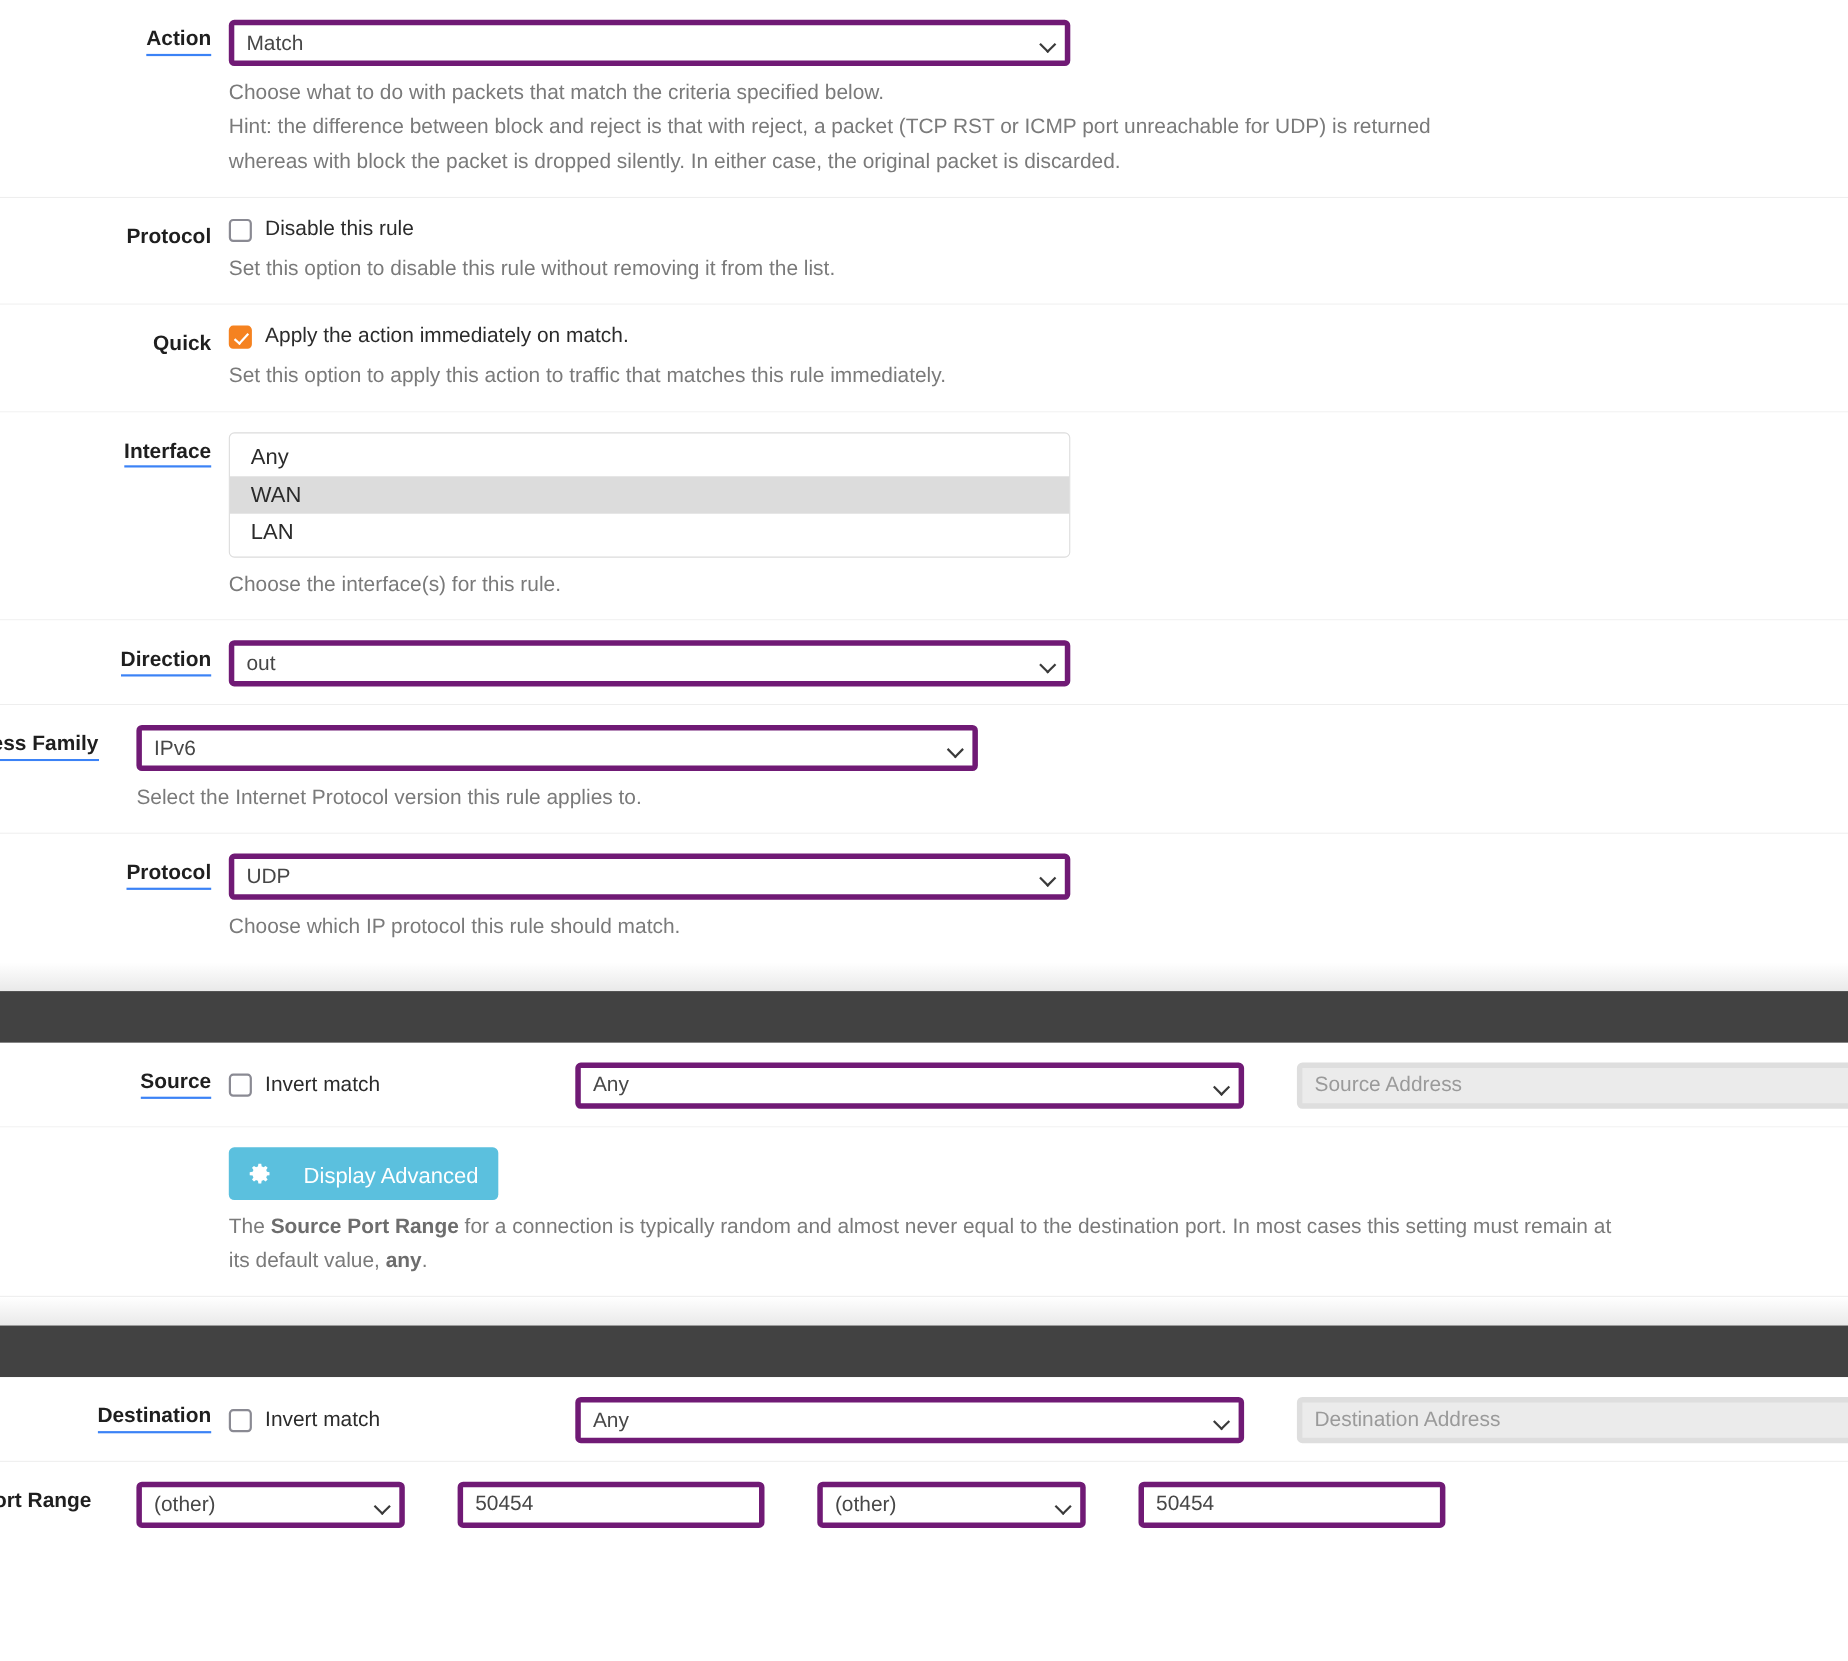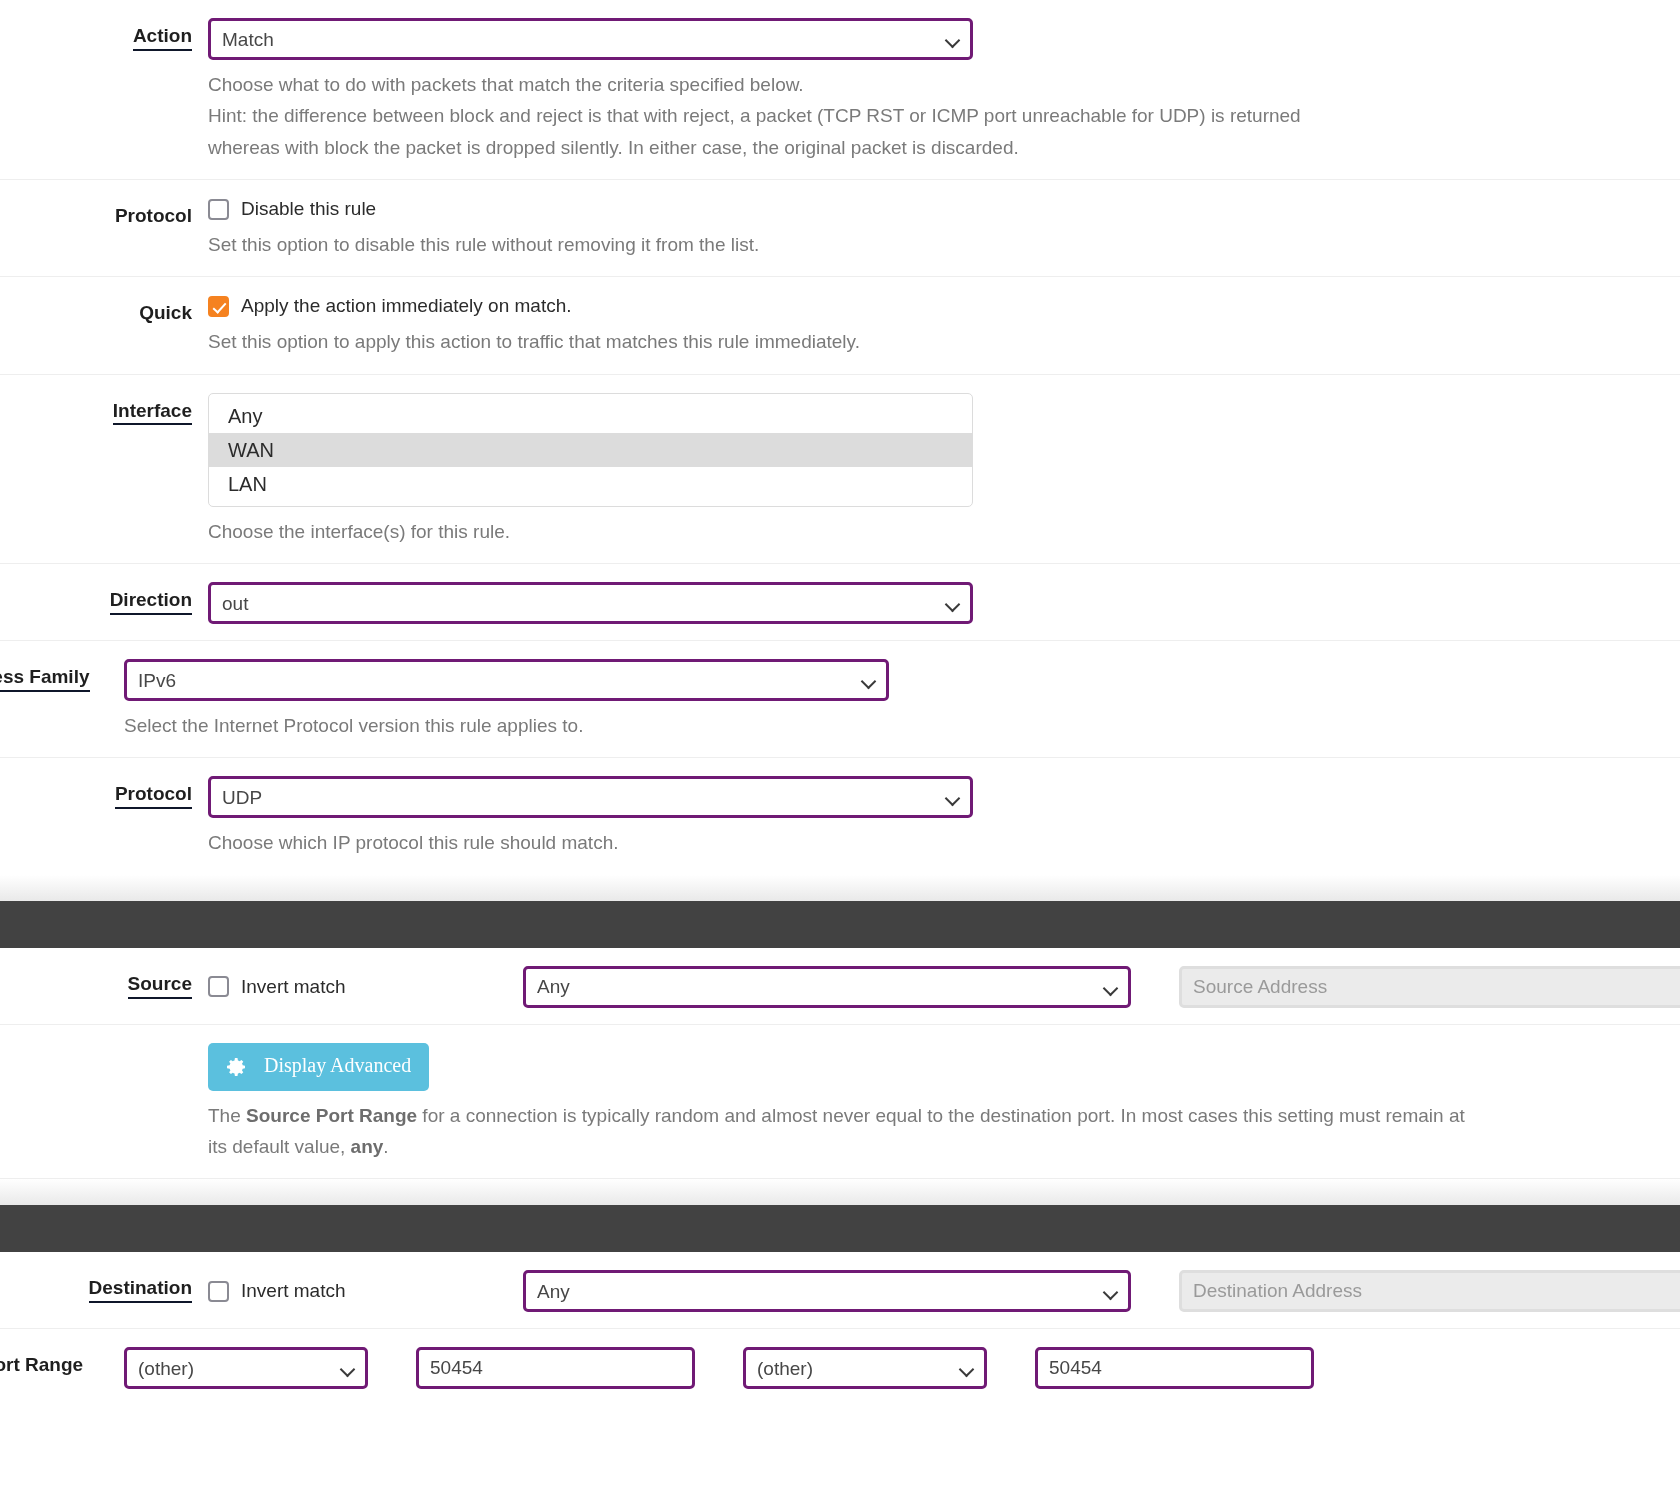--- a/index.html
+++ b/index.html
@@ -41,7 +41,7 @@
     font-size: 19px;
     font-weight: bold;
     color: #1f1f1f;
-    border-bottom: 2px solid #0f172a;
+    border-bottom: 2px solid #3b82f6;
     display: inline-block;
     line-height: 1.25;
     padding-bottom: 1px;

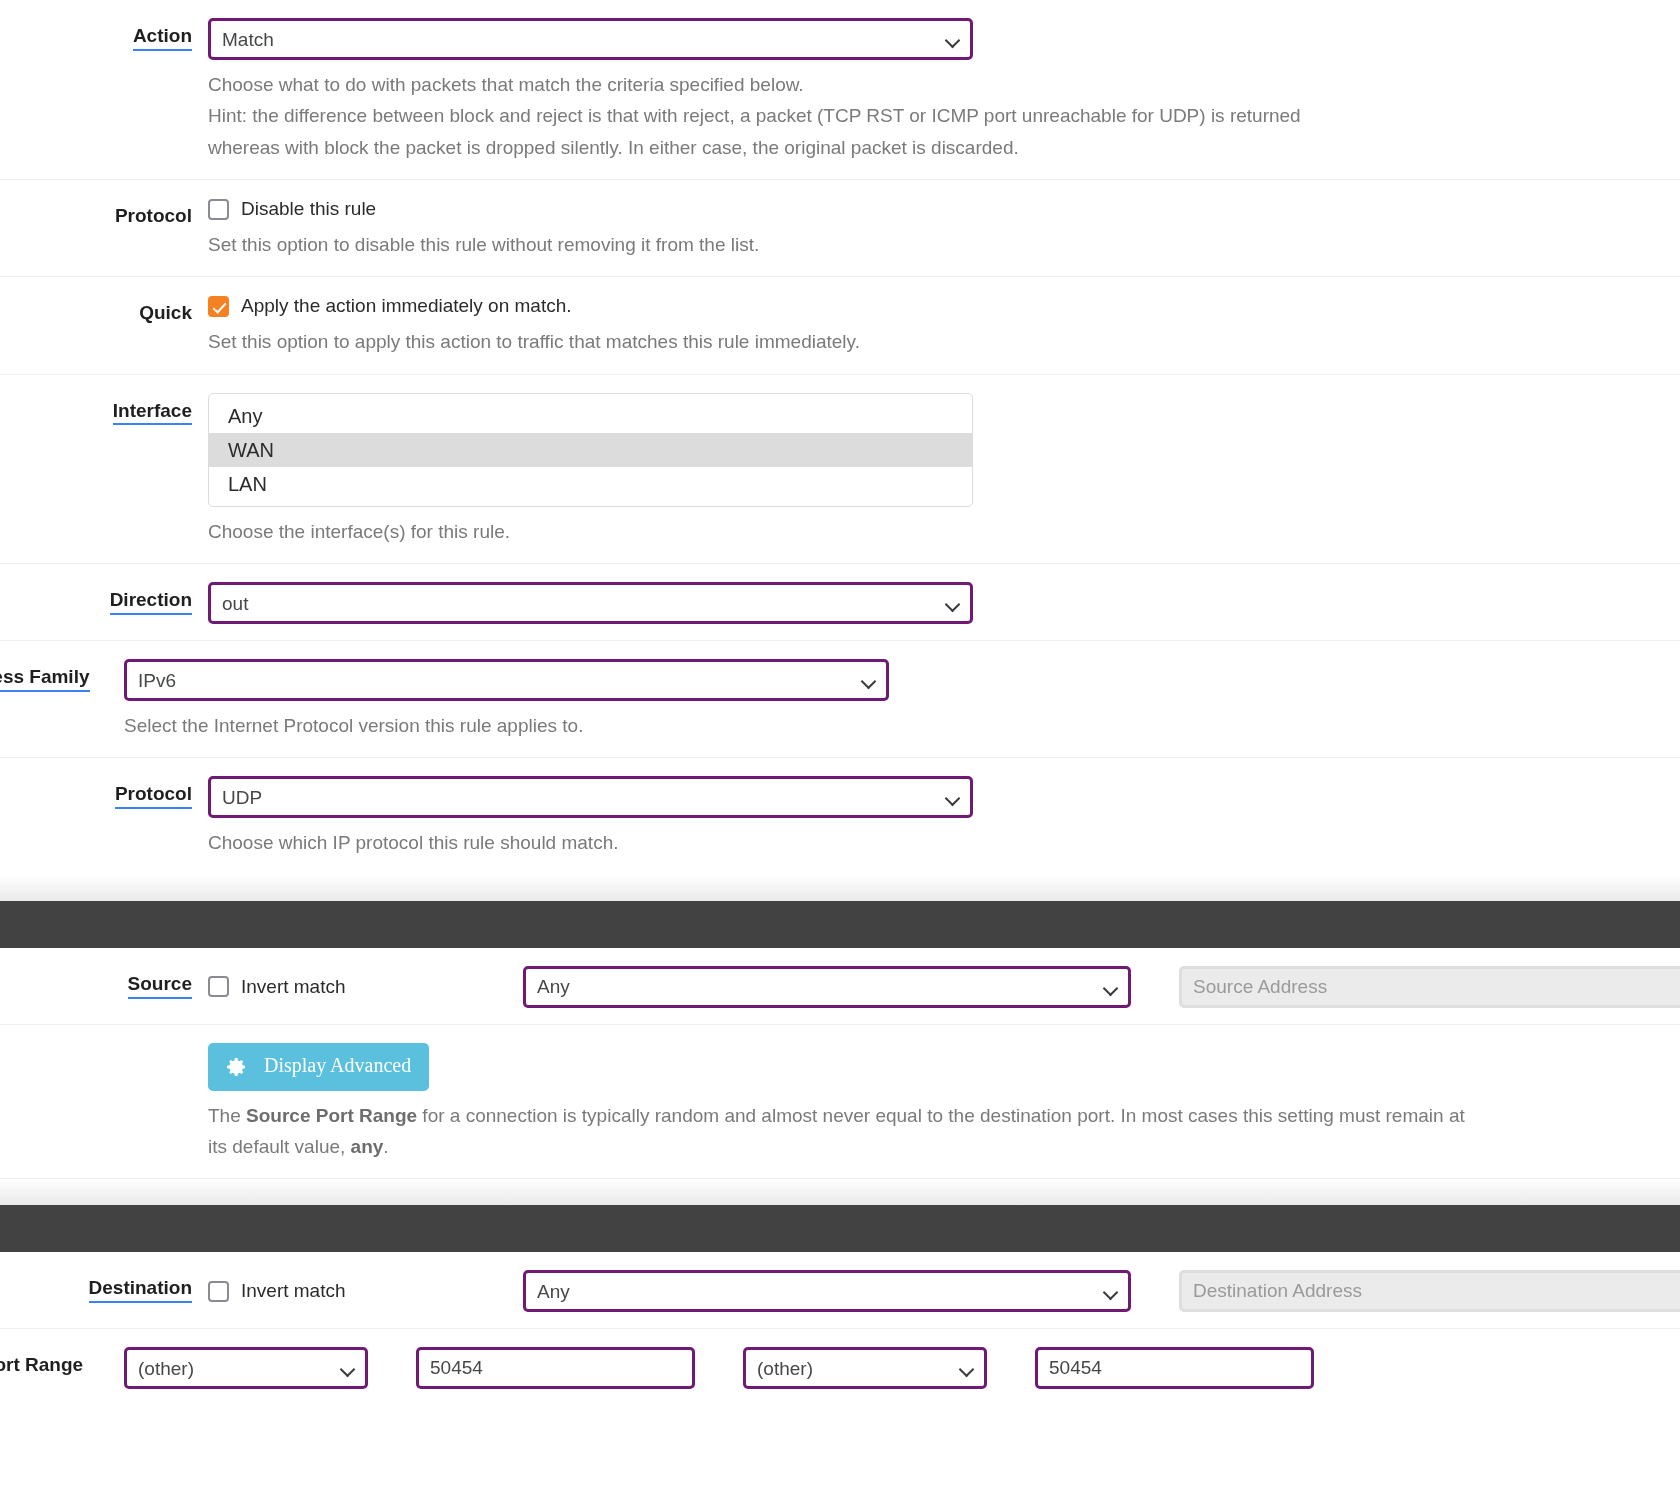--- a/index.html
+++ b/index.html
@@ -72,7 +72,7 @@
     font-size: 19px;
     color: #474747;
     background: #ffffff;
-    border: 3px solid #701a75;
+    border: 5px solid #701a75;
     border-radius: 5px;
     height: 42px;
     padding: 2px 14px 2px 11px;

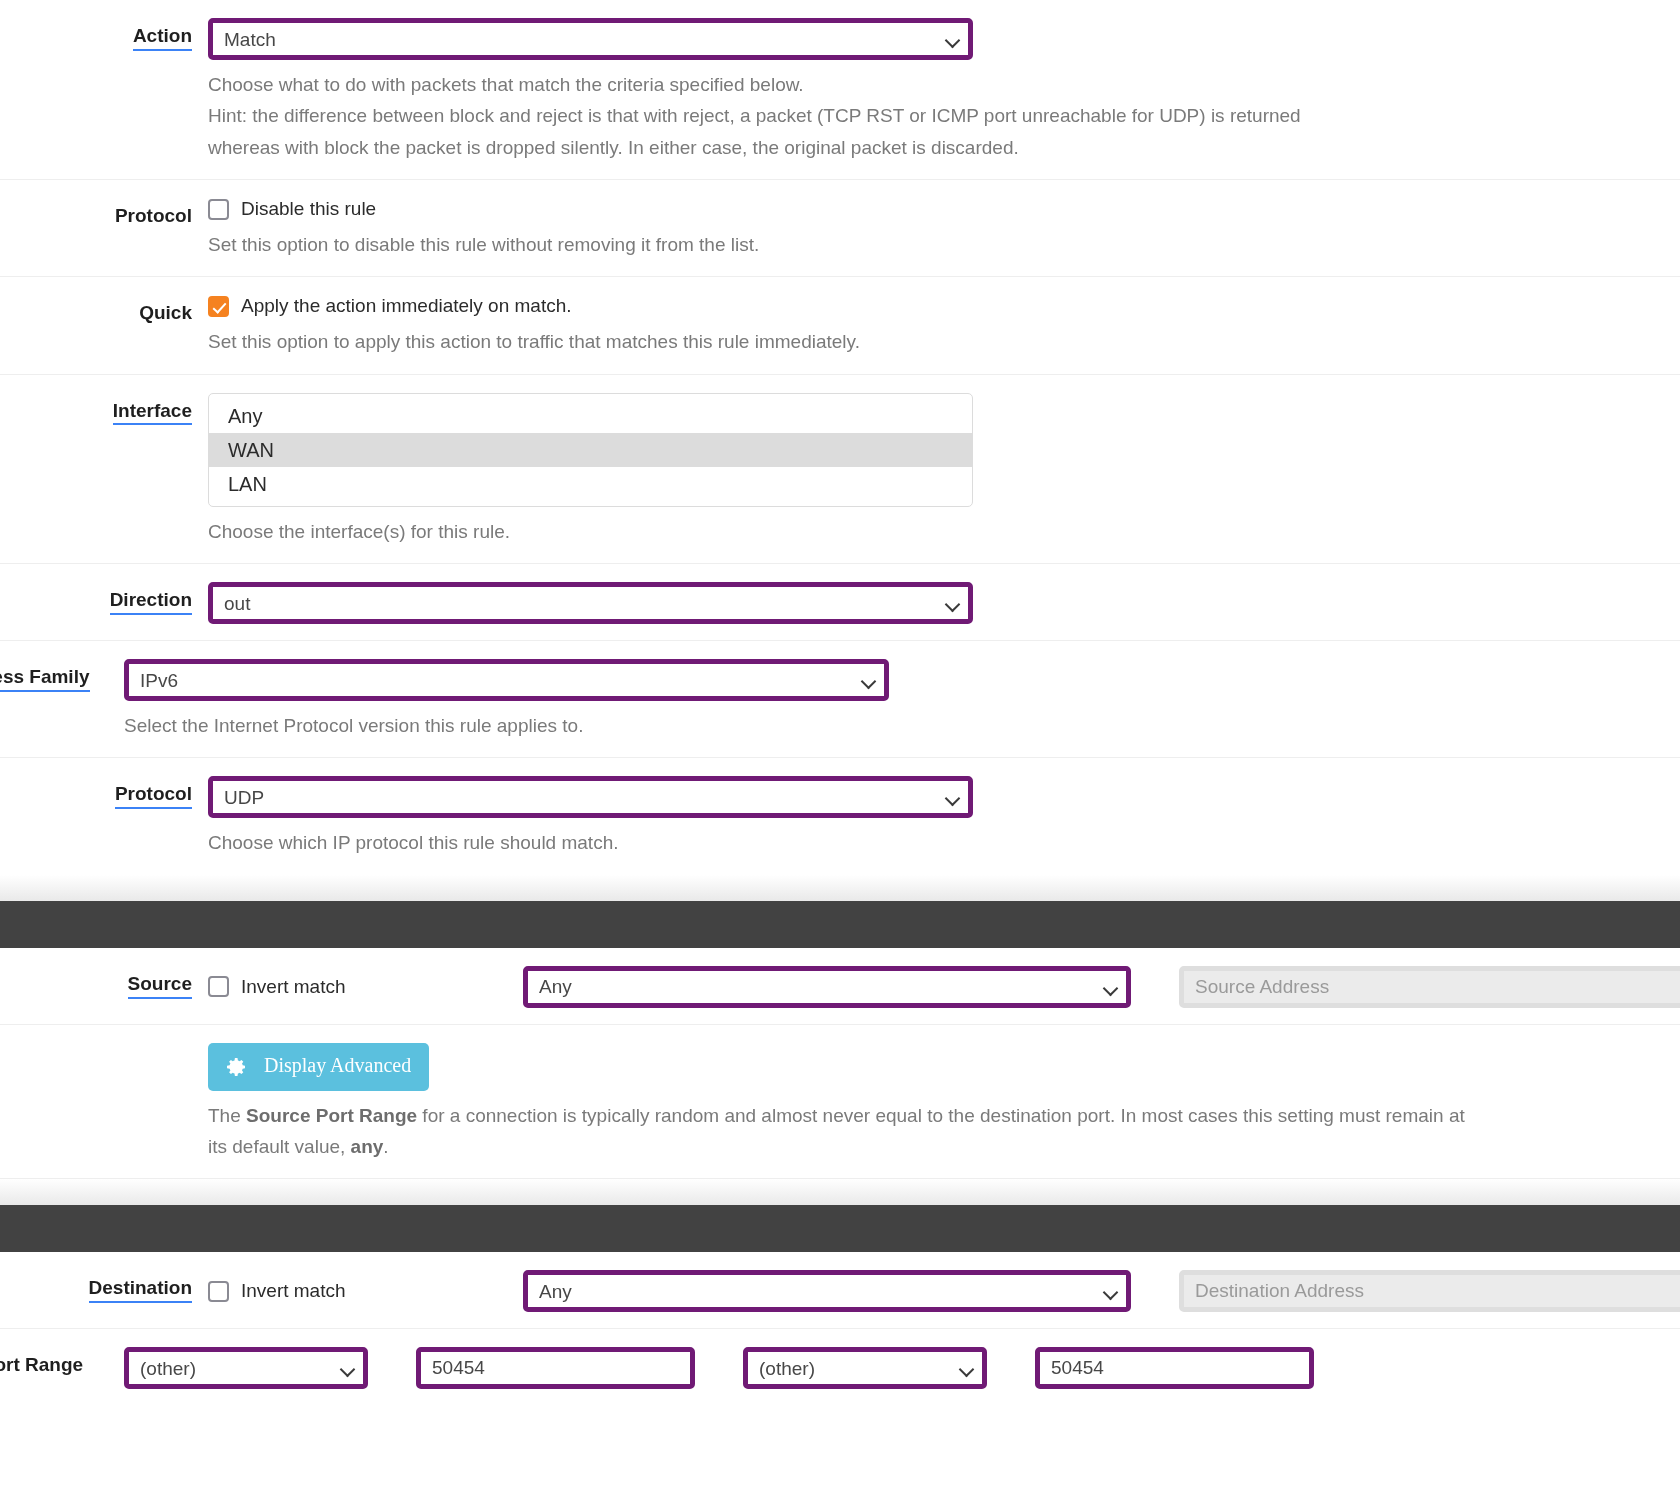--- a/index.html
+++ b/index.html
@@ -182,13 +182,13 @@
   
   .btn {
     display: inline-flex;
-    align-items: flex-start;
-    gap: 16px;
+    align-items: flex-end;
+    gap: 28px;
     background: #5bc0de;
     color: #ffffff;
     border: none;
     border-radius: 5px;
-    font-family: Liberation Serif, serif;
+    font-family: Liberation Sans, sans-serif;
     font-size: 20px;
     padding: 12px 18px 12px 16px;
     cursor: pointer;

